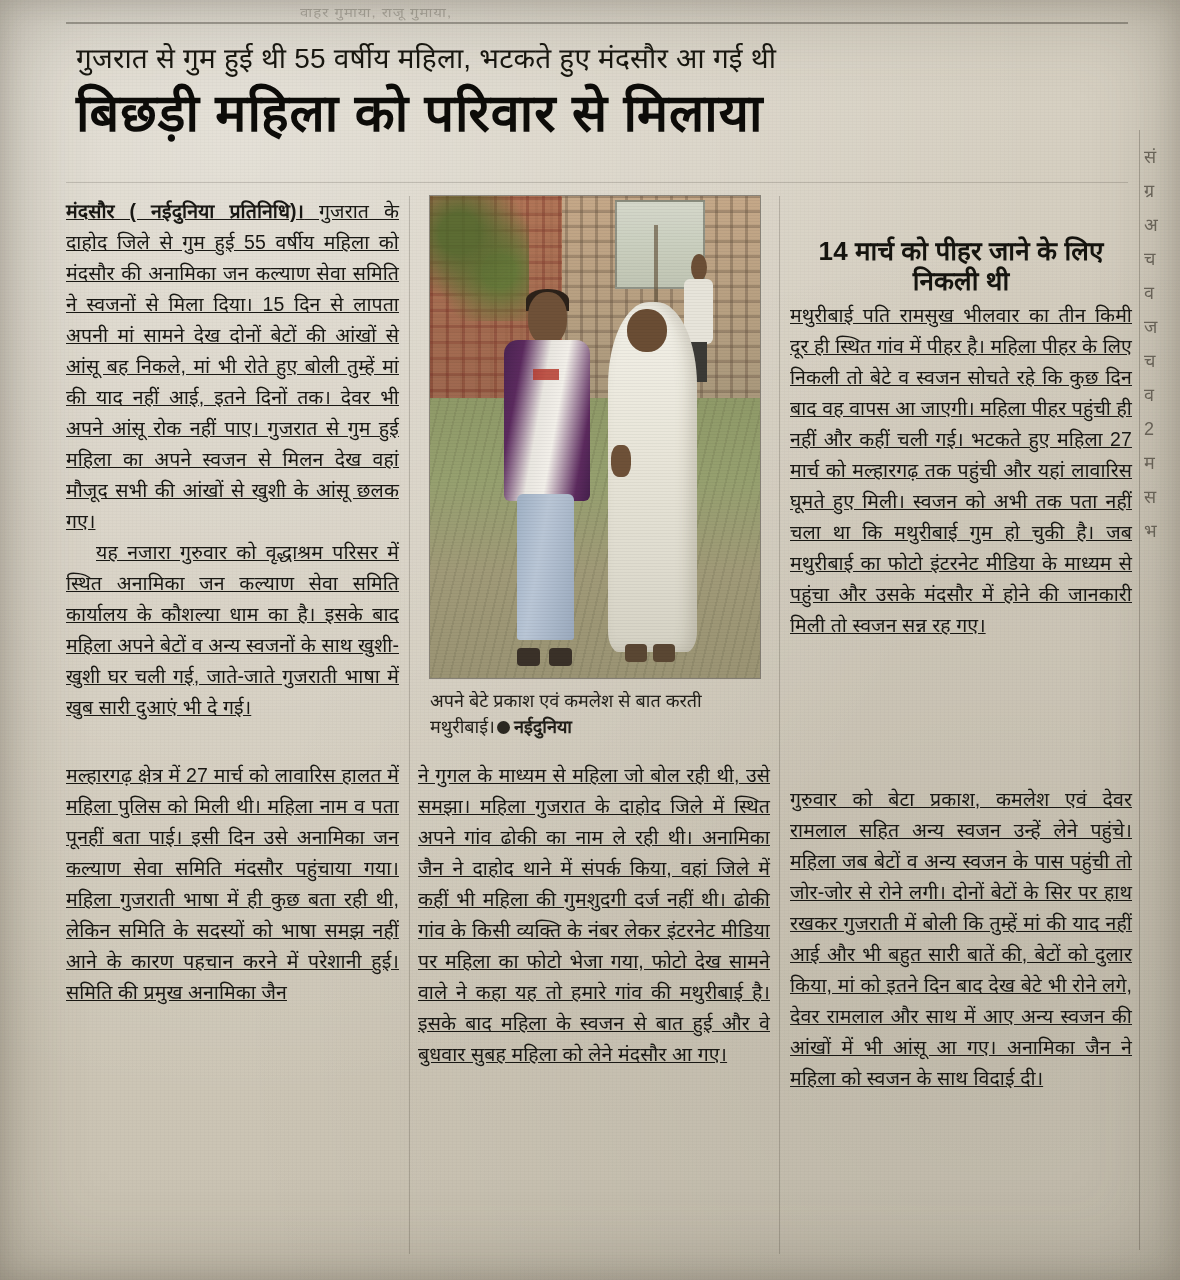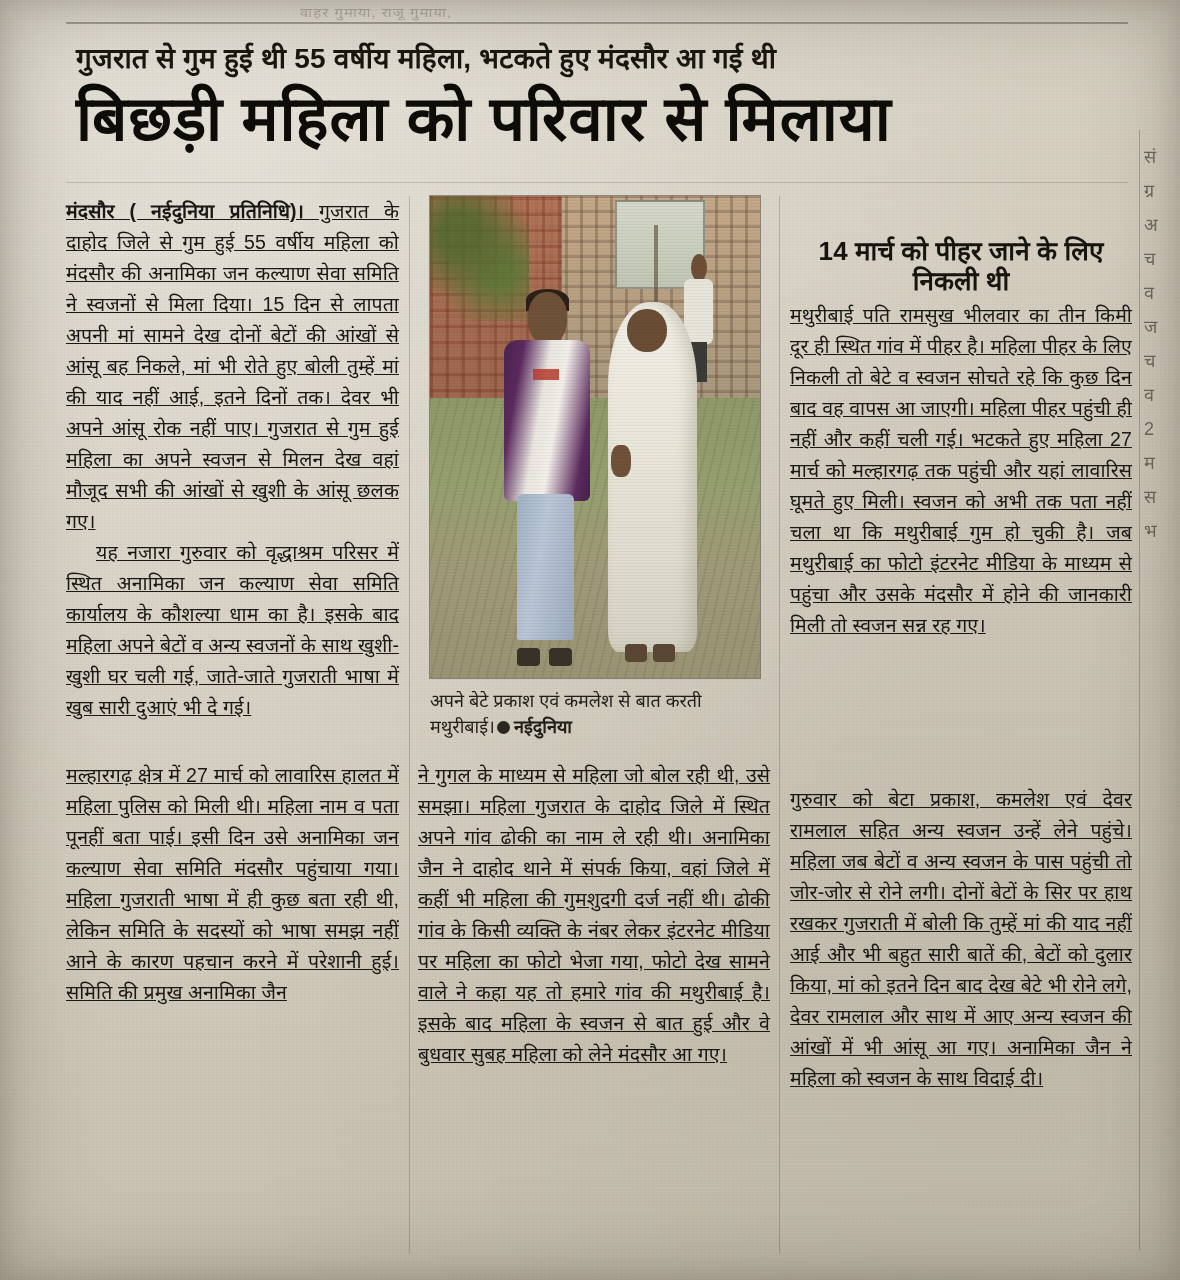--- a/index.html
+++ b/index.html
@@ -56,7 +56,7 @@
     left: 76px;
     width: 1050px;
     font-size: 28px;
-    font-weight: bold;
+    font-weight: normal;
     letter-spacing: .2px;
     color: #17160f;
     text-align: left;

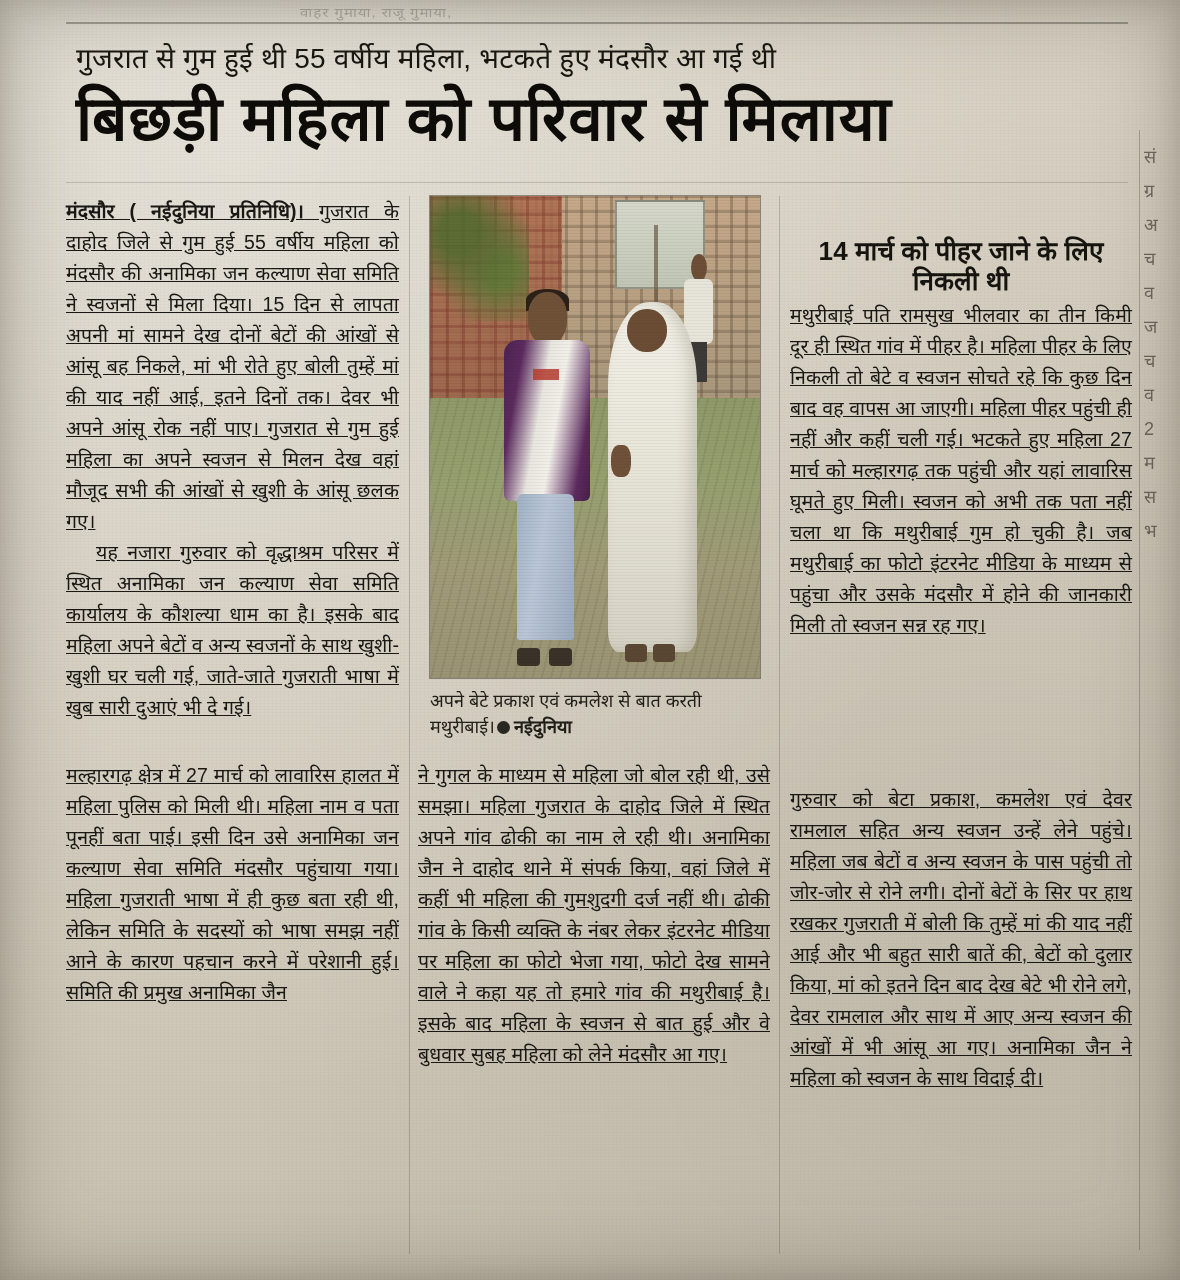--- a/index.html
+++ b/index.html
@@ -67,7 +67,7 @@
     top: 86px;
     left: 76px;
     width: 1060px;
-    font-size: 62px;
+    font-size: 52px;
     line-height: 1.05;
     font-weight: bold;
     color: #0d0c09;

